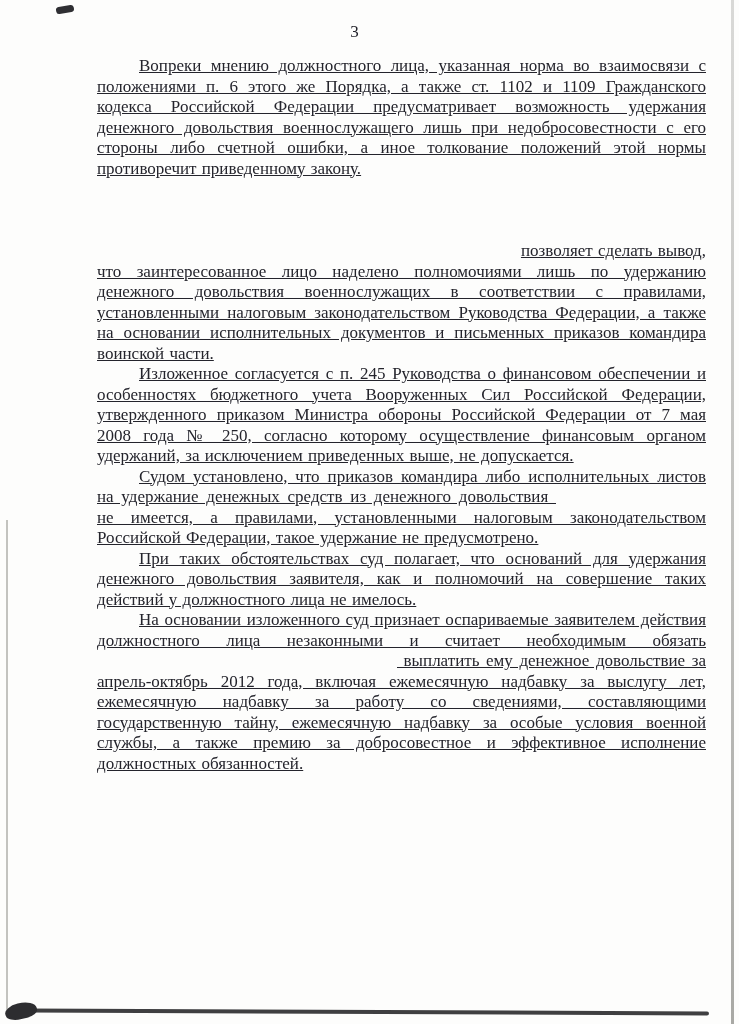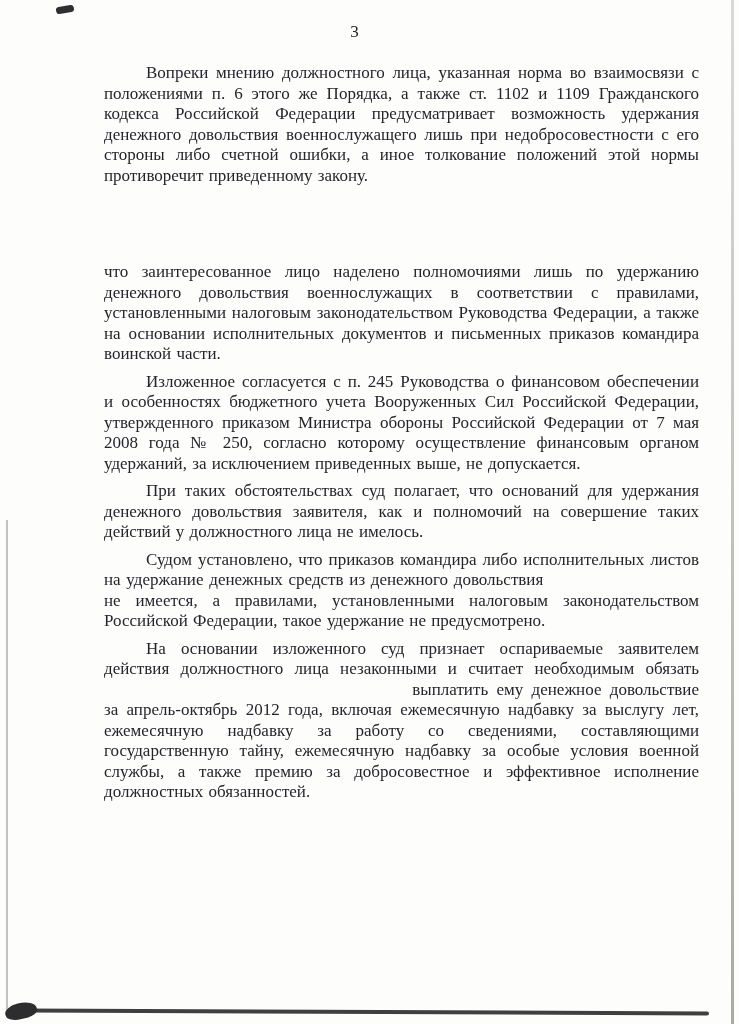--- a/index.html
+++ b/index.html
@@ -35,9 +35,10 @@
     word-spacing: 1px;
   }
   p.para {
-    margin: 7px;
+    margin: 0;
     text-indent: 42px;
     text-align: justify;
+    text-decoration: underline;
   }
   p.para.no-indent { text-indent: 0; }
   p.para.right {

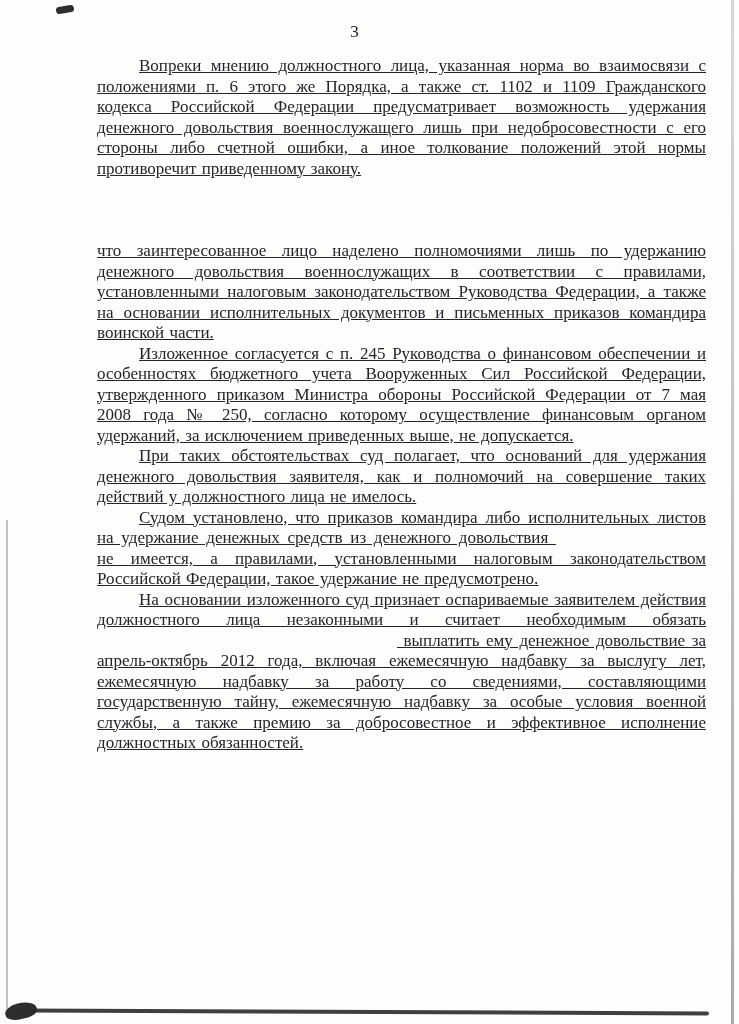--- a/index.html
+++ b/index.html
@@ -101,6 +101,7 @@
   <div class="body-text">
       <p class="para">Вопреки мнению должностного лица, указанная норма во взаимосвязи с положениями п. 6 этого же Порядка, а также ст. 1102 и 1109 Гражданского кодекса Российской Федерации предусматривает возможность удержания денежного довольствия военнослужащего лишь при недобросовестности с его стороны либо счетной ошибки, а иное толкование положений этой нормы противоречит приведенному закону.</p>
       <p class="gap" style="height: 62px;"></p>
+      <p class="para right no-indent">позволяет сделать вывод,</p>
       <p class="para no-indent">что заинтересованное лицо наделено полномочиями лишь по удержанию денежного довольствия военнослужащих в соответствии с правилами, установленными налоговым законодательством Руководства Федерации, а также на основании исполнительных документов и письменных приказов командира воинской части.</p>
       <p class="para">Изложенное согласуется с п. 245 Руководства о финансовом обеспечении и особенностях бюджетного учета Вооруженных Сил Российской Федерации, утвержденного приказом Министра обороны Российской Федерации от 7 мая 2008 года № 250, согласно которому осуществление финансовым органом удержаний, за исключением приведенных выше, не допускается.</p>
       <p class="para">При таких обстоятельствах суд полагает, что оснований для удержания денежного довольствия заявителя, как и полномочий на совершение таких действий у должностного лица не имелось.</p>

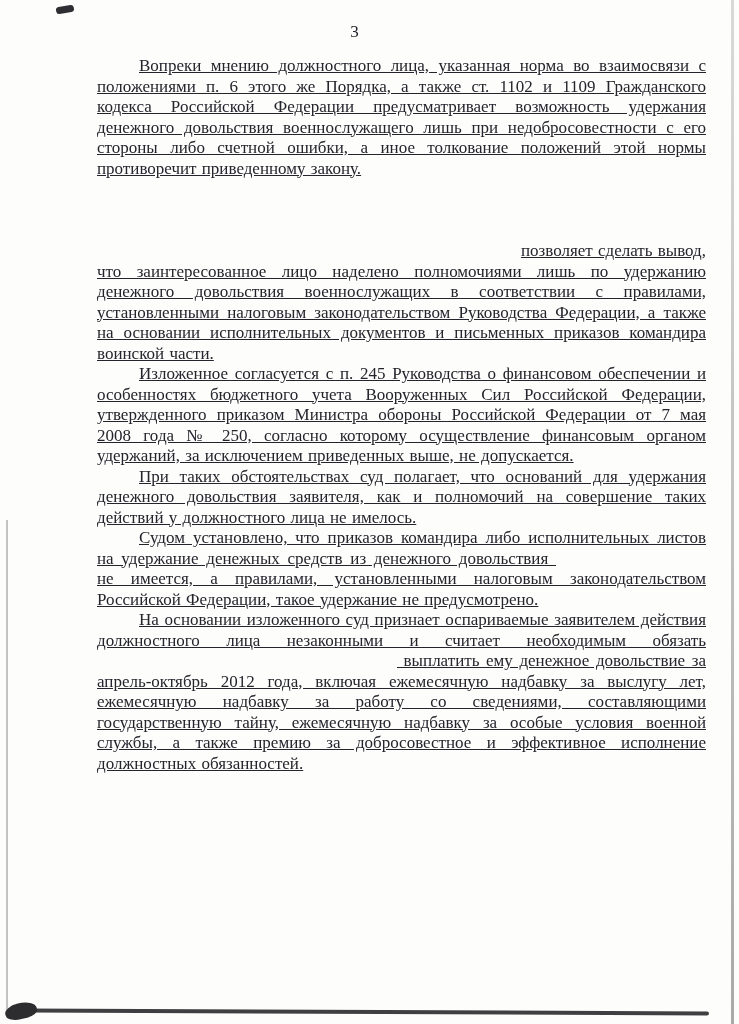--- a/index.html
+++ b/index.html
@@ -104,8 +104,8 @@
       <p class="para right no-indent">позволяет сделать вывод,</p>
       <p class="para no-indent">что заинтересованное лицо наделено полномочиями лишь по удержанию денежного довольствия военнослужащих в соответствии с правилами, установленными налоговым законодательством Руководства Федерации, а также на основании исполнительных документов и письменных приказов командира воинской части.</p>
       <p class="para">Изложенное согласуется с п. 245 Руководства о финансовом обеспечении и особенностях бюджетного учета Вооруженных Сил Российской Федерации, утвержденного приказом Министра обороны Российской Федерации от 7 мая 2008 года № 250, согласно которому осуществление финансовым органом удержаний, за исключением приведенных выше, не допускается.</p>
+      <p class="para">Судом установлено, что приказов командира либо исполнительных листов на удержание денежных средств из денежного довольствия <span class="blank" style="width: 150px;"></span> не имеется, а правилами, установленными налоговым законодательством Российской Федерации, такое удержание не предусмотрено.</p>
       <p class="para">При таких обстоятельствах суд полагает, что оснований для удержания денежного довольствия заявителя, как и полномочий на совершение таких действий у должностного лица не имелось.</p>
-      <p class="para">Судом установлено, что приказов командира либо исполнительных листов на удержание денежных средств из денежного довольствия <span class="blank" style="width: 150px;"></span> не имеется, а правилами, установленными налоговым законодательством Российской Федерации, такое удержание не предусмотрено.</p>
       <p class="para">На основании изложенного суд признает оспариваемые заявителем действия должностного лица незаконными и считает необходимым обязать <span class="blank" style="width: 300px;"></span> выплатить ему денежное довольствие за апрель-октябрь 2012 года, включая ежемесячную надбавку за выслугу лет, ежемесячную надбавку за работу со сведениями, составляющими государственную тайну, ежемесячную надбавку за особые условия военной службы, а также премию за добросовестное и эффективное исполнение должностных обязанностей.</p>
     </div>
 

